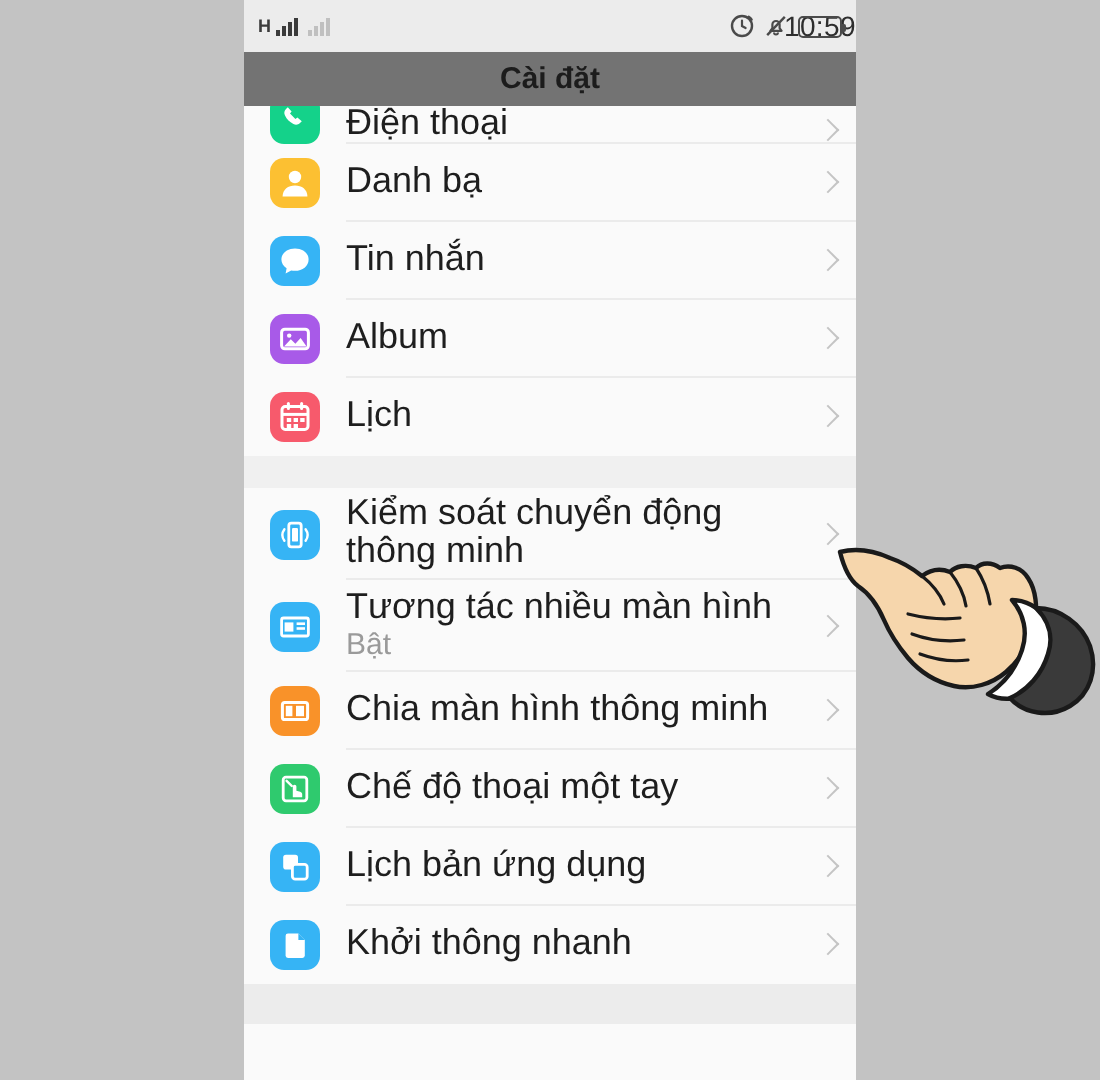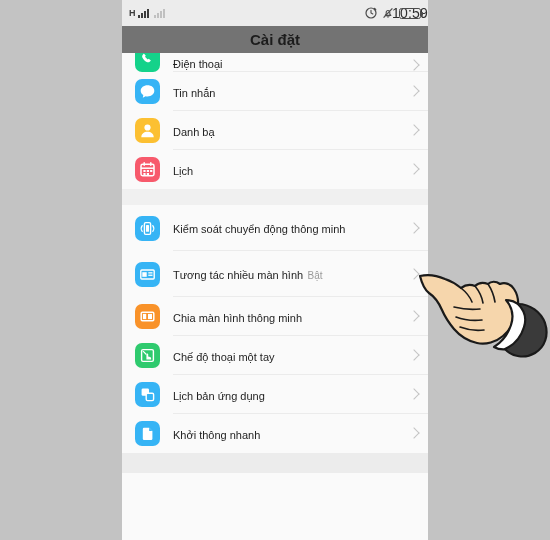--- a/index.html
+++ b/index.html
@@ -183,7 +183,7 @@
     padding-right: 6px;
   }
   .row-label {
-    font-size: 11px;
+    font-size: 18px;
     color: #1e1e1e;
     line-height: 16px;
   }

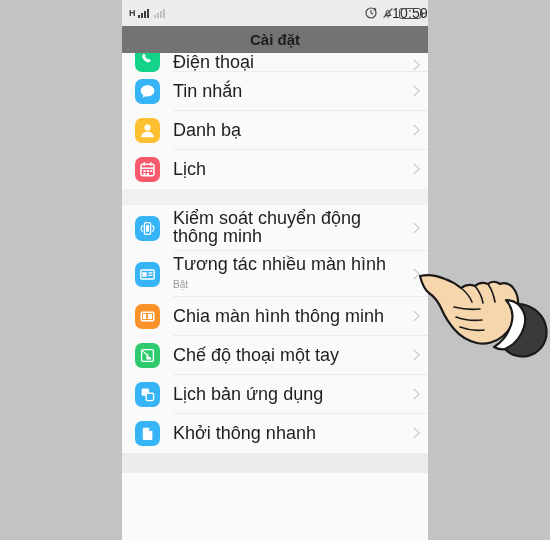--- a/index.html
+++ b/index.html
@@ -294,19 +294,6 @@
       </div>
 
       <div class="row">
-        <span class="app-icon" style="background:#36b4f5;">
-          <svg viewBox="0 0 25 25" width="25" height="25">
-            <path d="M12.5 6.2c-3.8 0-6.8 2.4-6.8 5.5 0 1.8 1 3.4 2.6 4.4l-.5 2.6 2.8-1.5c.6.1 1.2.2 1.9.2 3.8 0 6.8-2.4 6.8-5.7s-3-5.5-6.8-5.5z" fill="#ffffff"></path>
-          </svg>
-        </span>
-        <span class="row-text">
-          <span class="row-label">Tin nhắn</span>
-        </span>
-        <span class="chevron"></span>
-        <span class="sep"></span>
-      </div>
-
-      <div class="row">
         <span class="app-icon" style="background:#fcc032;">
           <svg viewBox="0 0 25 25" width="25" height="25">
             <circle cx="12.5" cy="9.5" r="3.1" fill="#ffffff"></circle>
@@ -315,6 +302,19 @@
         </span>
         <span class="row-text">
           <span class="row-label">Danh bạ</span>
+        </span>
+        <span class="chevron"></span>
+        <span class="sep"></span>
+      </div>
+
+      <div class="row">
+        <span class="app-icon" style="background:#36b4f5;">
+          <svg viewBox="0 0 25 25" width="25" height="25">
+            <path d="M12.5 6.2c-3.8 0-6.8 2.4-6.8 5.5 0 1.8 1 3.4 2.6 4.4l-.5 2.6 2.8-1.5c.6.1 1.2.2 1.9.2 3.8 0 6.8-2.4 6.8-5.7s-3-5.5-6.8-5.5z" fill="#ffffff"></path>
+          </svg>
+        </span>
+        <span class="row-text">
+          <span class="row-label">Tin nhắn</span>
         </span>
         <span class="chevron"></span>
         <span class="sep"></span>

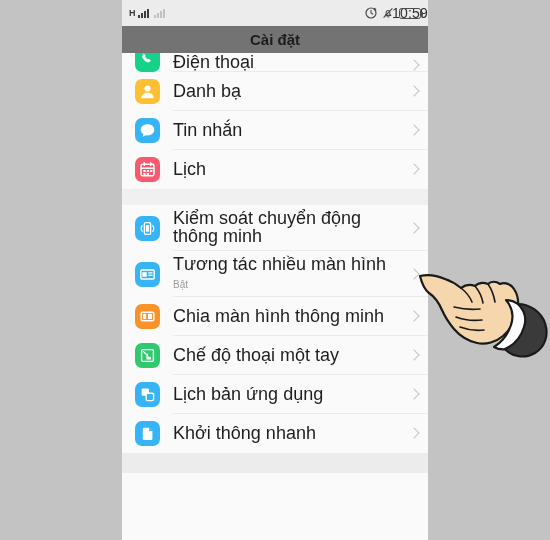--- a/index.html
+++ b/index.html
@@ -320,6 +320,20 @@
         <span class="sep"></span>
       </div>
 
+      <div class="row">
+        <span class="app-icon" style="background:#a85ae8;">
+          <svg viewBox="0 0 25 25" width="25" height="25">
+            <rect x="5.8" y="7.6" width="13.4" height="9.8" rx="1.6" fill="none" stroke="#ffffff" stroke-width="1.5"></rect>
+            <circle cx="9.6" cy="10.8" r="1.1" fill="#ffffff"></circle>
+            <path d="M7 16.2l3.4-3.6 2.3 2.3 2.6-2.9 3 4.2z" fill="#ffffff"></path>
+          </svg>
+        </span>
+        <span class="row-text">
+          <span class="row-label">Album</span>
+        </span>
+        <span class="chevron"></span>
+        <span class="sep"></span>
+      </div>
 
       <div class="row nosep">
         <span class="app-icon" style="background:#f75a6c;">

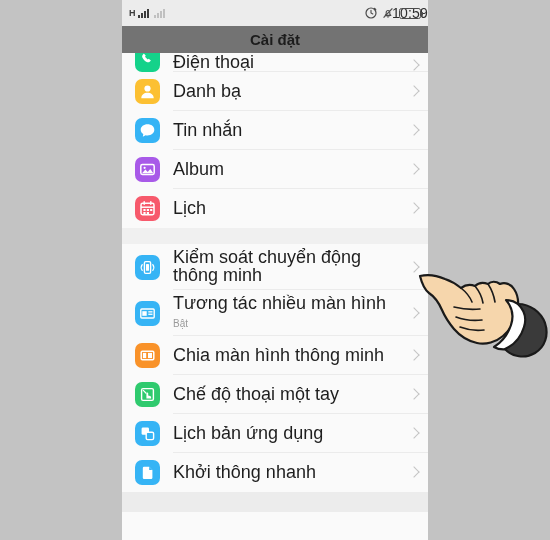--- a/index.html
+++ b/index.html
@@ -192,7 +192,7 @@
     max-width: 225px;
   }
   .row-sub {
-    font-size: 10px;
+    font-size: 15px;
     color: #9a9a9a;
     line-height: 12px;
     margin-top: 1px;

